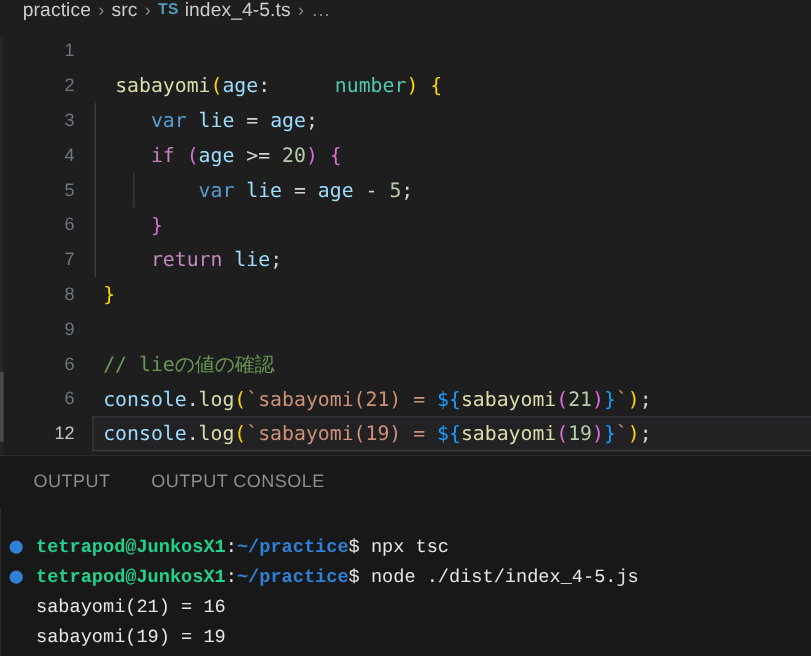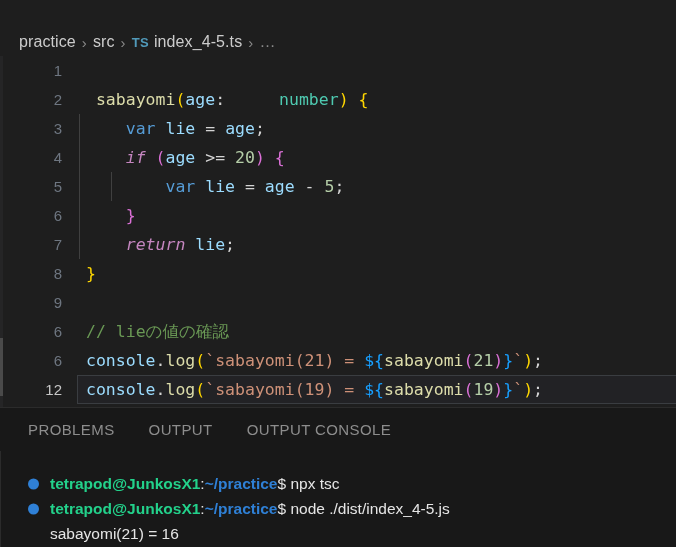--- a/index.html
+++ b/index.html
@@ -29,13 +29,11 @@
     min-height: 28px;
     background: #1e1e1e;
     display: flex;
-    align-items: center;
     padding-left: 19px;
     font-size: 16px;
     color: #a9a9a9;
     letter-spacing: 0.1px;
     white-space: nowrap;
-    margin-top: 28px;
   }
   .bc-item { color: #cccccc; }
   .bc-sep {

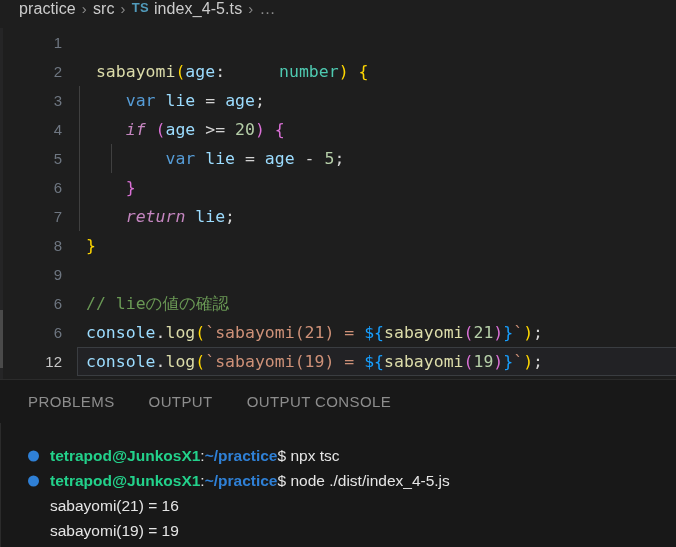--- a/index.html
+++ b/index.html
@@ -127,7 +127,7 @@
   
   .t-comment { color: #6a9955; }
   .t-kw      { color: #569cd6; }
-  .t-kw2     { color: #c586c0; font-style: italic; }
+  .t-kw2     { color: #c586c0; }
   .t-fn      { color: #dcdcaa; }
   .t-var     { color: #9cdcfe; }
   .t-type    { color: #4ec9b0; margin-left: 44px; }

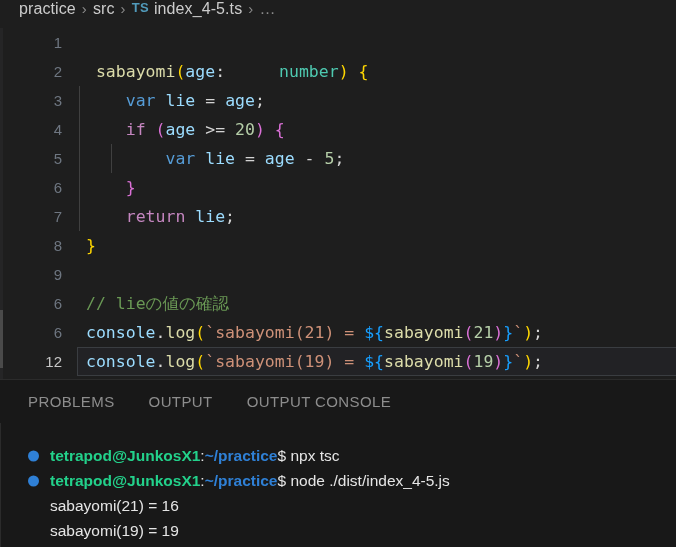--- a/index.html
+++ b/index.html
@@ -303,7 +303,6 @@
 
   <div class="panel">
     <div class="panel-tabs">
-      <div class="ptab">PROBLEMS</div>
       <div class="ptab">OUTPUT</div>
       <div class="ptab">OUTPUT CONSOLE</div>
     </div>

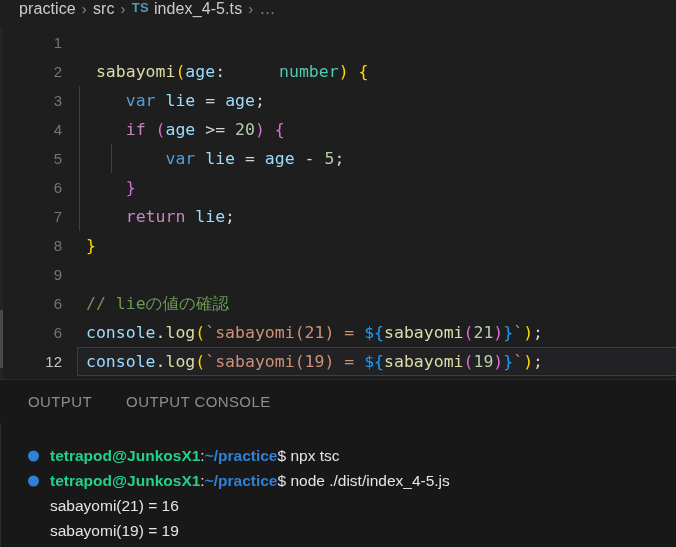--- a/index.html
+++ b/index.html
@@ -178,8 +178,8 @@
   .term-body {
     flex: 1;
     padding-top: 20px;
-    padding-left: 20px;
-    font-family: Liberation Sans, sans-serif;
+    padding-left: 0;
+    font-family: Liberation Mono, monospace;
     font-size: 15.5px;
     color: #cccccc;
     position: relative;

